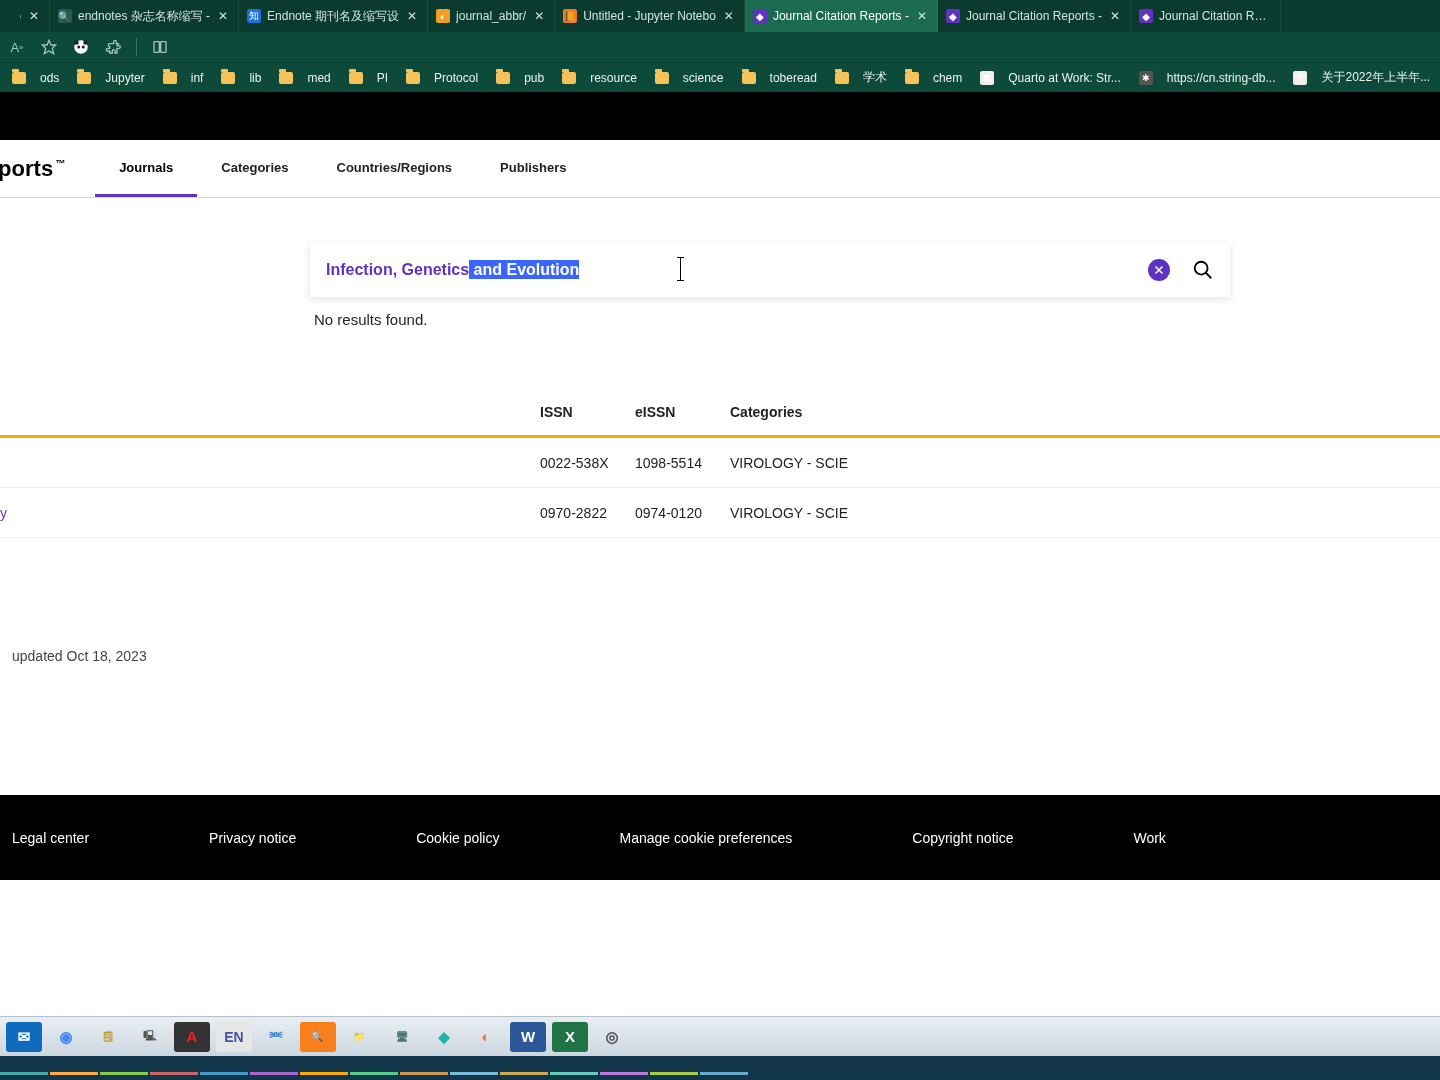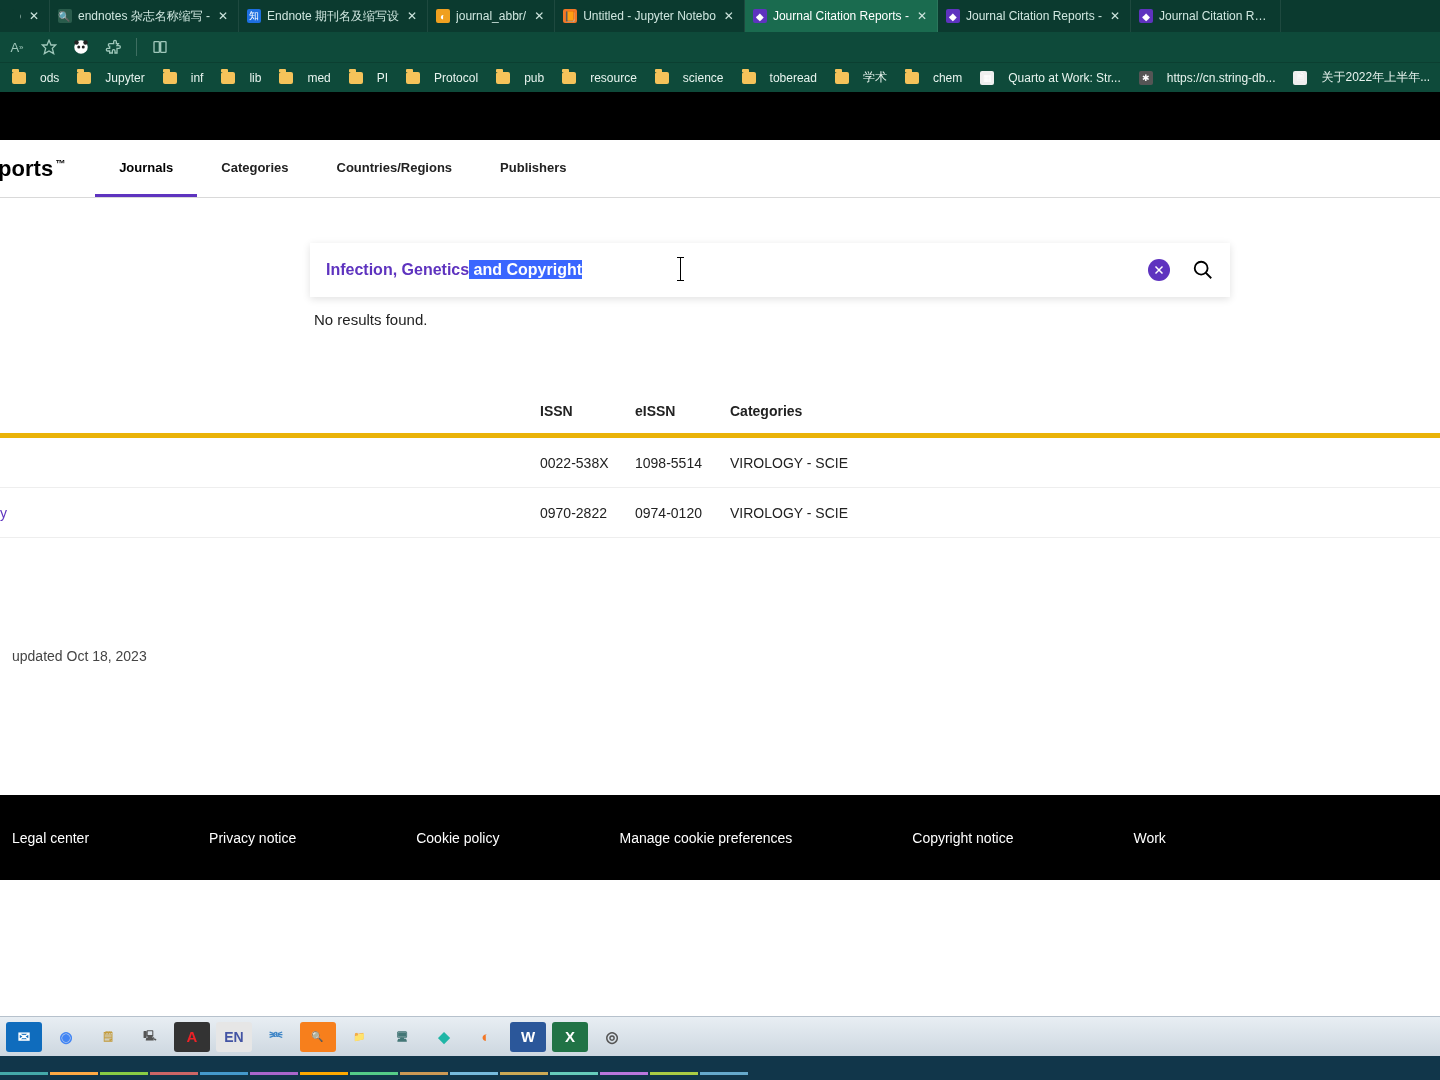--- a/index.html
+++ b/index.html
@@ -248,7 +248,7 @@
   <div class="search-wrap">
     <div class="search-box">
       <span class="search-text">
-        <span>Infection, Genetics</span><span class="sel"> and Copyright</span>
+        <span>Infection, Genetics</span><span class="sel"> and Evolution</span>
       </span>
       <span class="cursor">
           <span class="bar"></span>

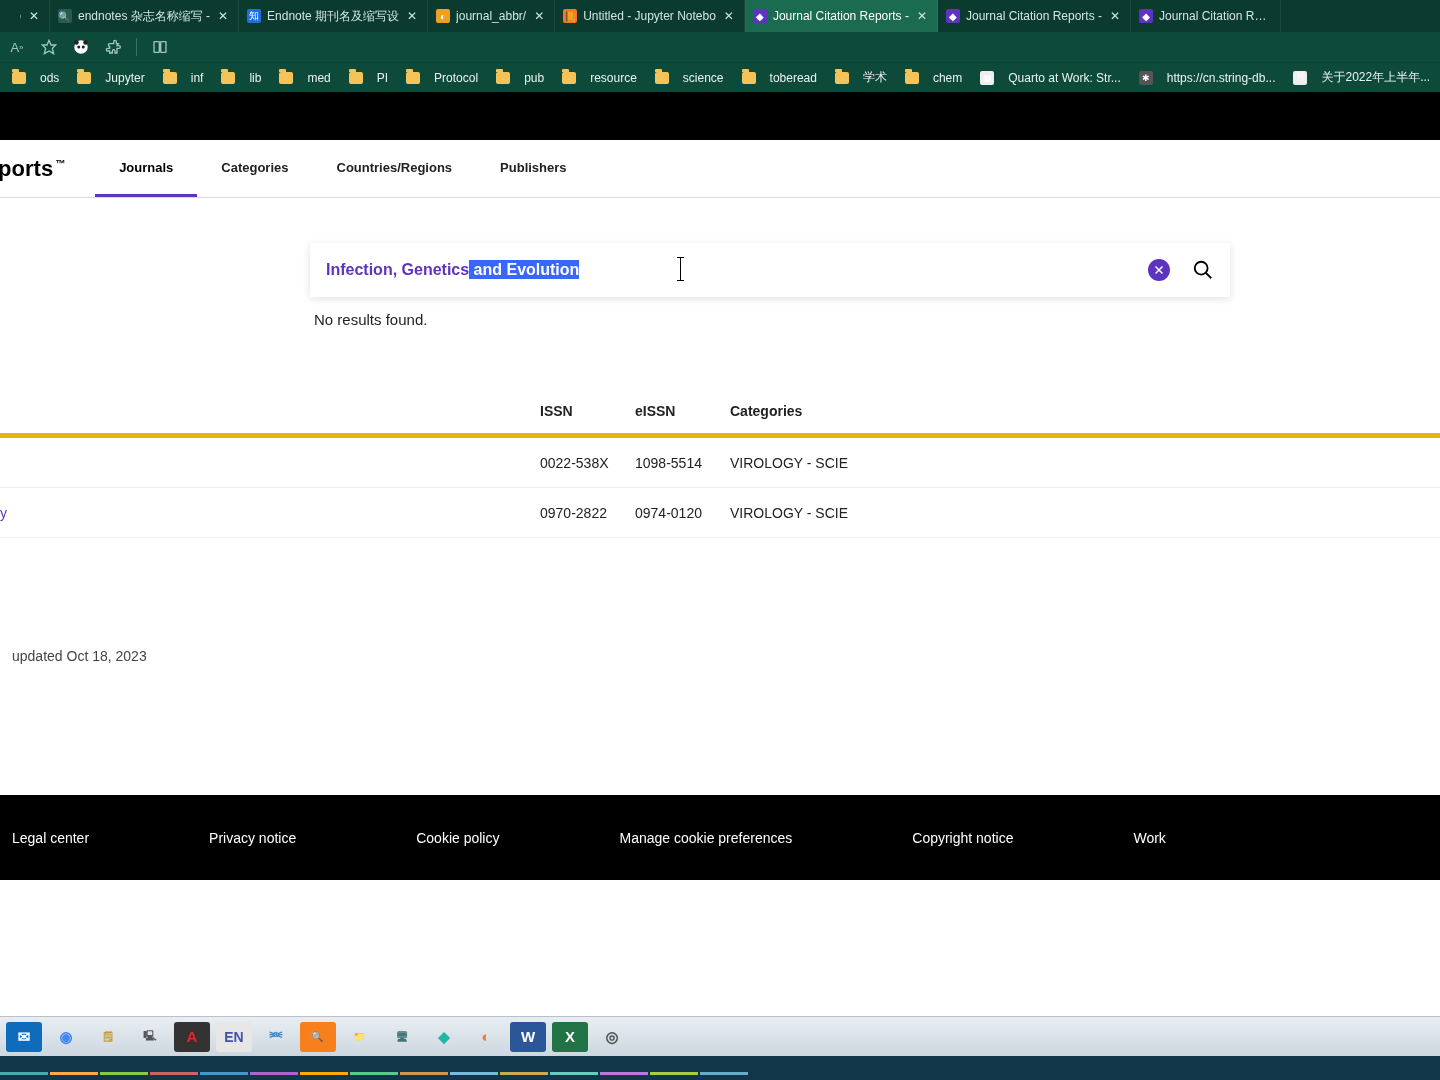--- a/index.html
+++ b/index.html
@@ -58,7 +58,7 @@
 
 
 .table-wrap { position: absolute; left: 0; top: 190px; right: 0; }
-.thead { display: flex; height: 50px; align-items: center; font-size: 14px; font-weight: 700; color: #222; border-bottom: 5px solid #eab308; }
+.thead { display: flex; height: 50px; align-items: center; font-size: 14px; font-weight: 700; color: #222; border-bottom: 3px solid #eab308; }
 .trow { display: flex; height: 50px; align-items: center; font-size: 14px; color: #222; border-bottom: 1px solid #eee; }
 .c-journal { width: 540px; padding-left: 0; color: #5e33bf; overflow: hidden; }
 .c-issn { width: 95px; }

